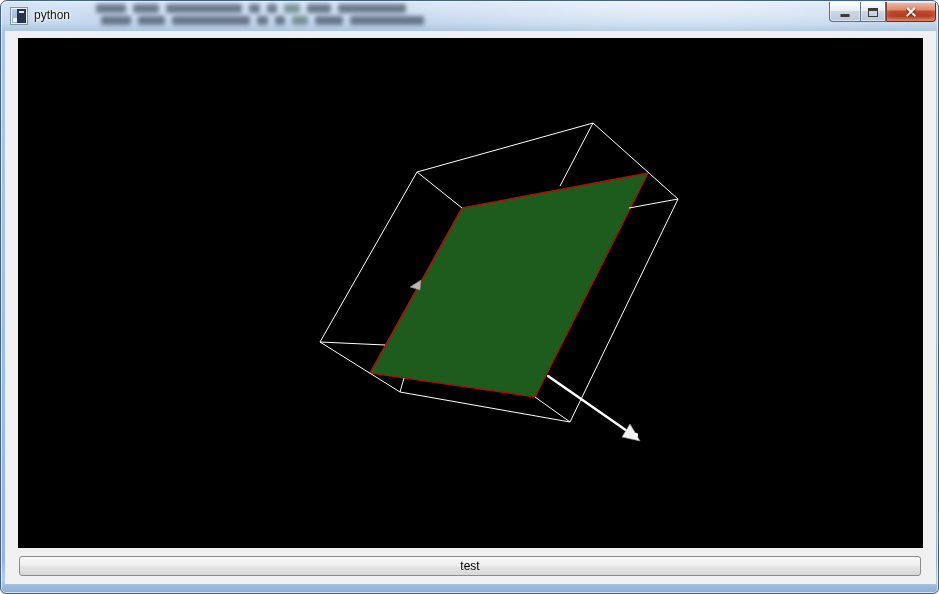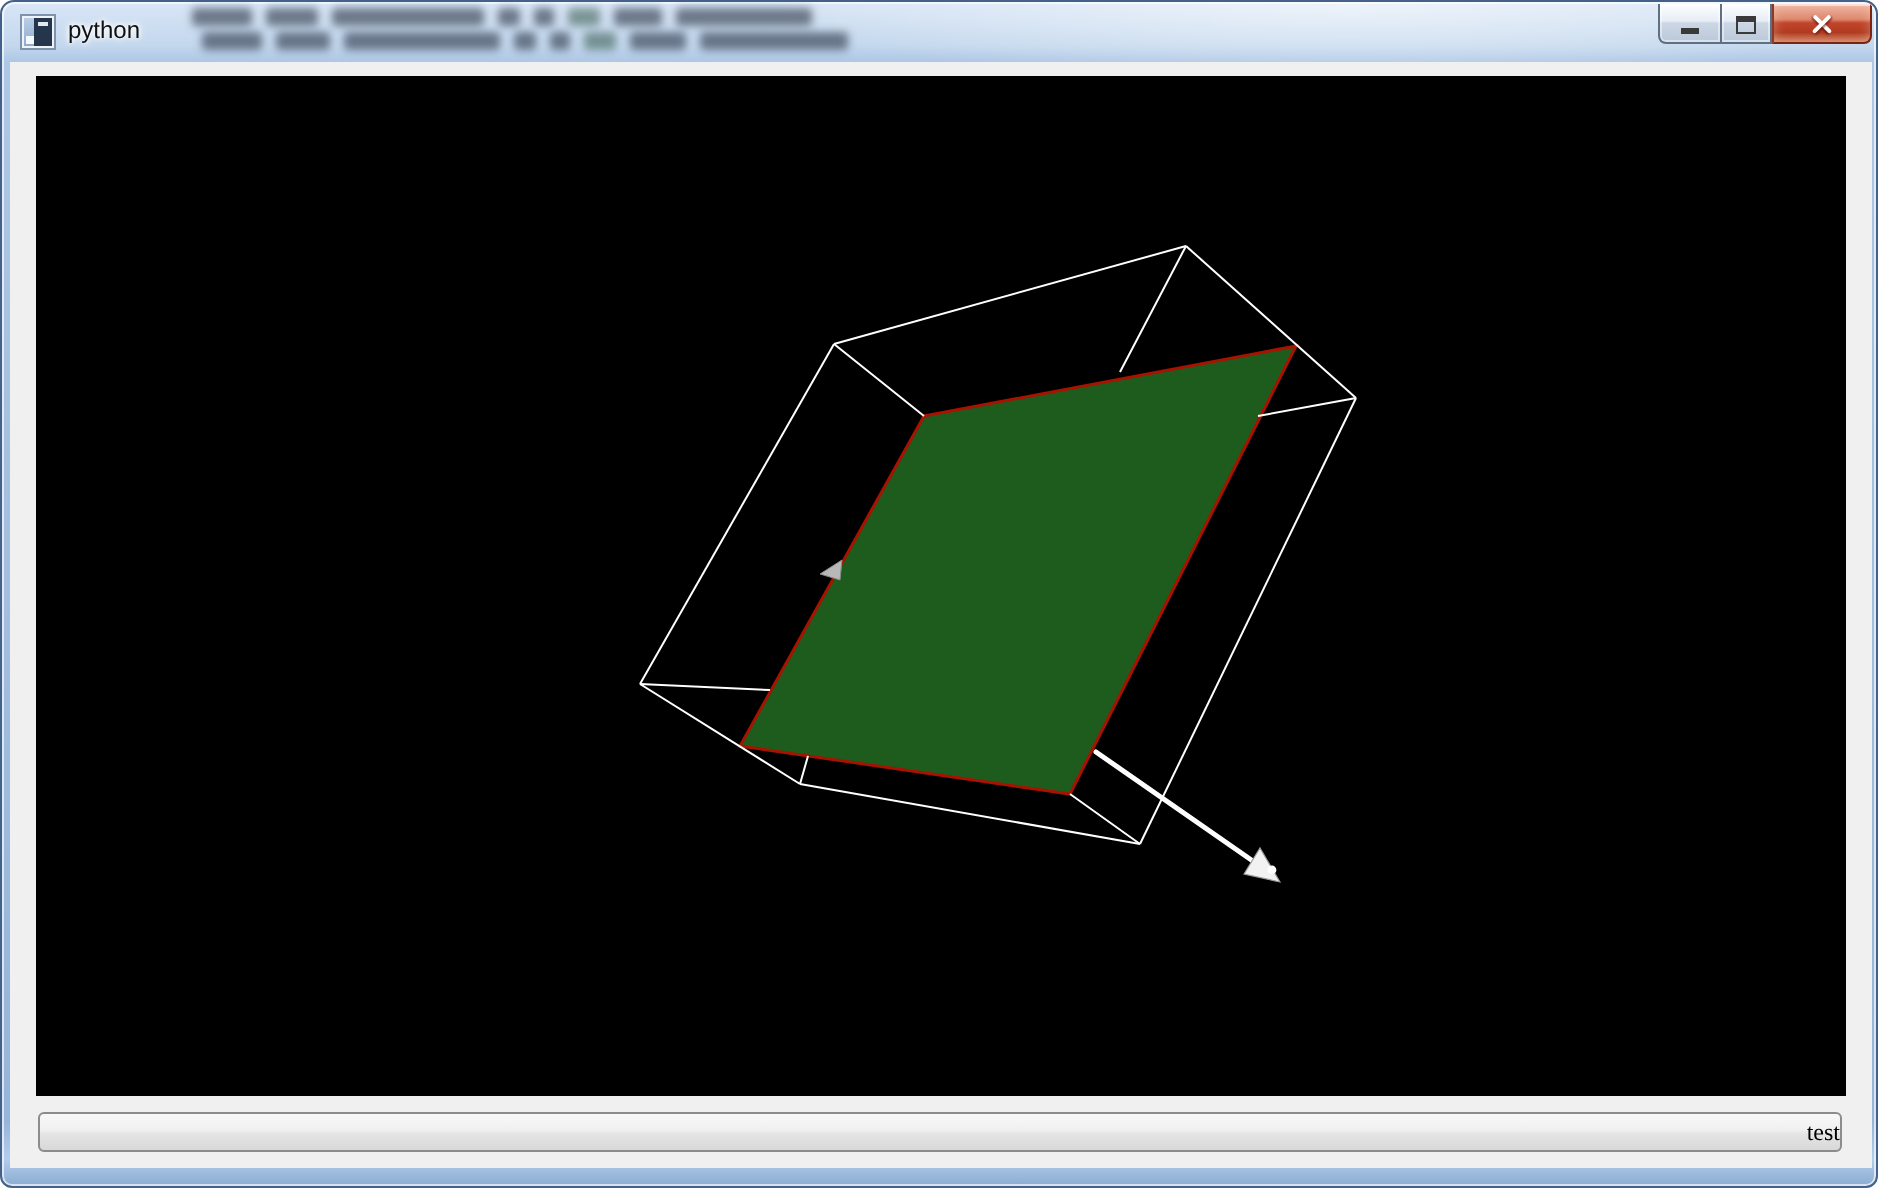--- a/index.html
+++ b/index.html
@@ -76,8 +76,8 @@
     position:absolute; left:14px; top:525px; width:902px; height:20px;
     border:1px solid #8c8c8c; border-radius:3px;
     background:linear-gradient(180deg,#f9f9f9 0%,#efefef 45%,#e4e4e4 55%,#d8d8d8 100%);
-    font-family:Liberation Serif, serif; font-size:12px; color:#000;
-    text-align:right; line-height:18px; cursor:default;
+    font-family:Liberation Sans, sans-serif; font-size:12px; color:#000;
+    text-align:center; line-height:18px; cursor:default;
   }
 </style>
 </head>

